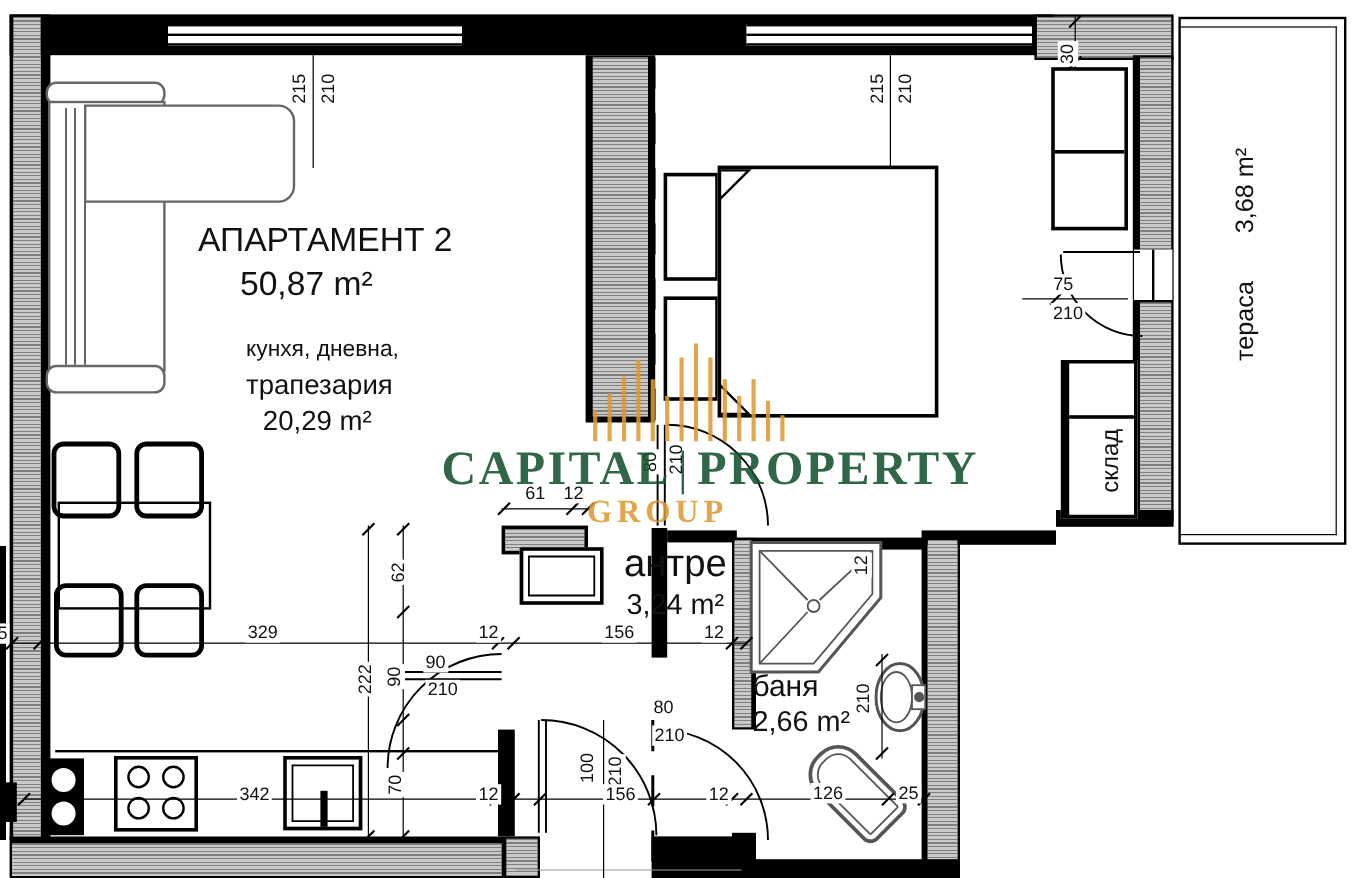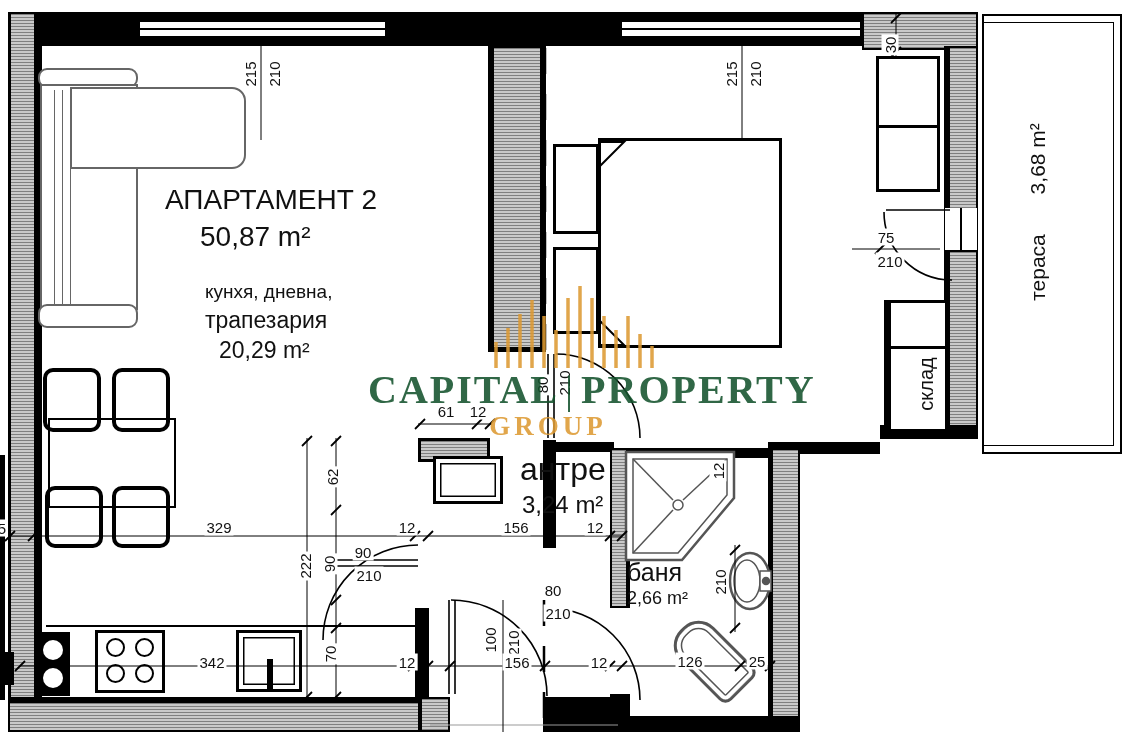--- a/index.html
+++ b/index.html
@@ -229,7 +229,7 @@
   <div class="lbl" style="left:522px;top:491px;font-size:24px;">3,24 m²</div>
 
   <div class="lbl" style="left:627px;top:558px;font-size:25px;">баня</div>
-  <div class="lbl" style="left:627px;top:588px;font-size:18px;">2,66 m²</div>
+  <div class="lbl" style="left:627px;top:588px;font-size:24px;">2,66 m²</div>
 
   <div class="lbl" style="left:1038px;top:212px;font-size:21px;transform:translate(-50%,-50%) rotate(-90deg);">
     <span>тераса</span>

